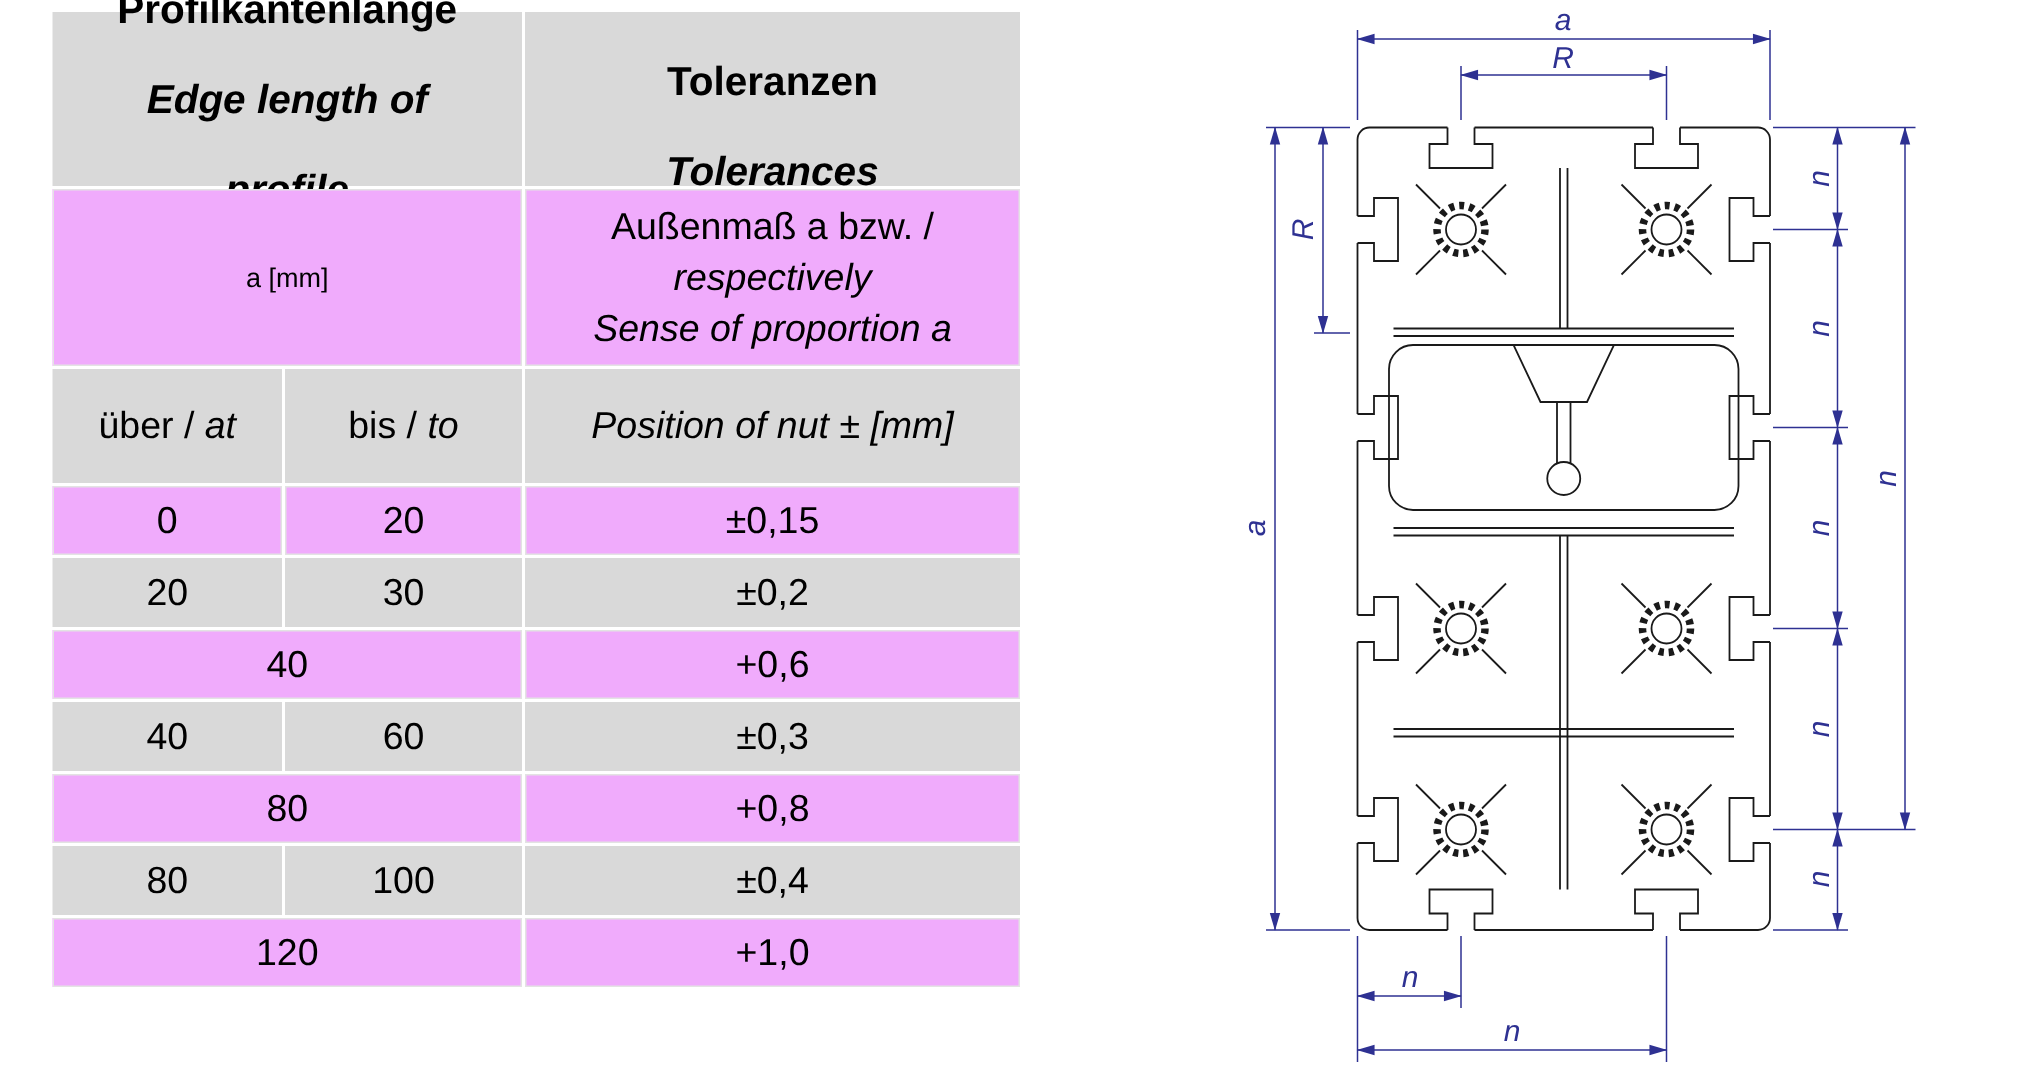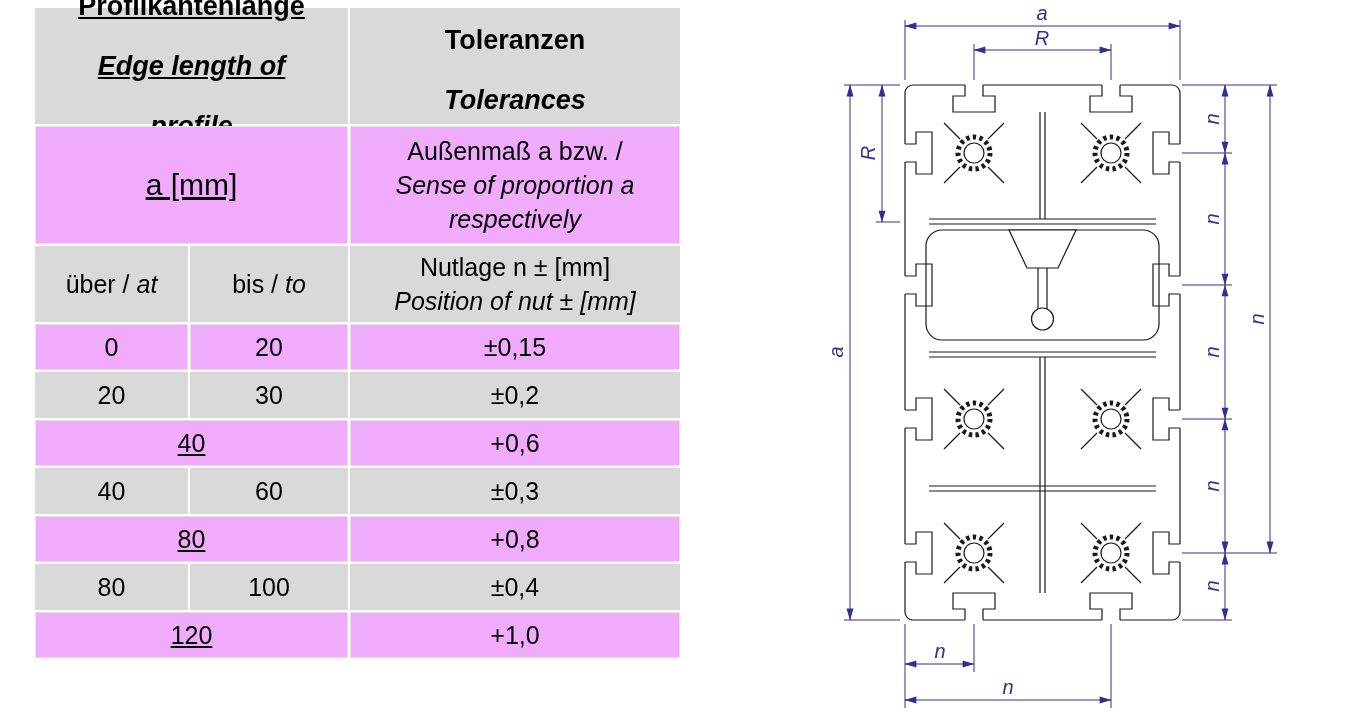--- a/index.html
+++ b/index.html
@@ -22,7 +22,7 @@
   .cell{display:flex;flex-direction:column;align-items:center;justify-content:center;text-align:center;}
   .g{background:var(--table-gray);}
   .w{background:#f0abfc;box-shadow:inset 0 0 0 1px #e3e3e3;}
-  .span2{grid-column:1/3;text-decoration:underline;}
+  .span2{grid-column:1/3;}
   .b{font-weight:bold;font-size:27px;line-height:36px;}
   .bi{font-weight:bold;font-style:italic;font-size:27px;line-height:36px;margin-top:24px;}
   .t25{font-size:25px;line-height:34px;}

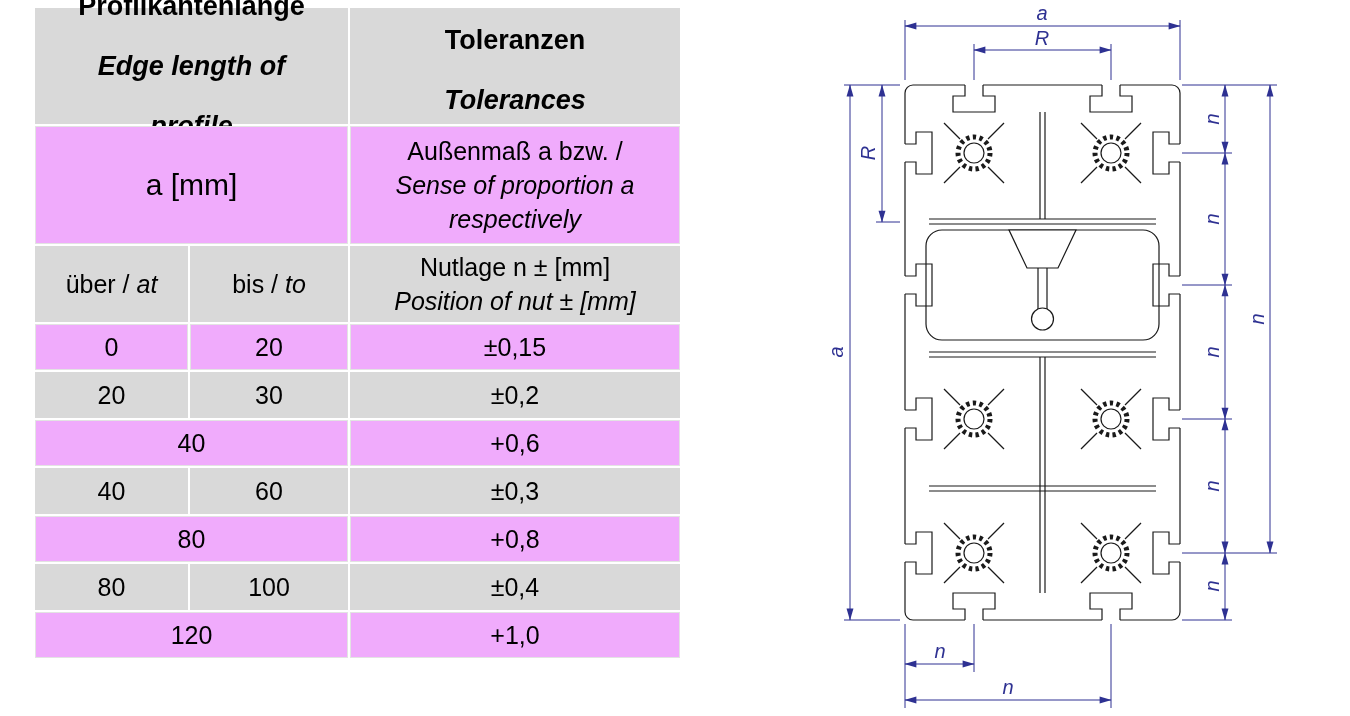--- a/index.html
+++ b/index.html
@@ -49,7 +49,7 @@
     <div class="bi">Edge length of</div>
     <div class="bi">profile</div>
   </div>
-  <div class="cell g" style="justify-content:flex-start;padding-top:14px;">
+  <div class="cell g" style="justify-content:flex-start;padding-top:28px;">
     <div class="b">Toleranzen</div>
     <div class="bi">Tolerances</div>
   </div>

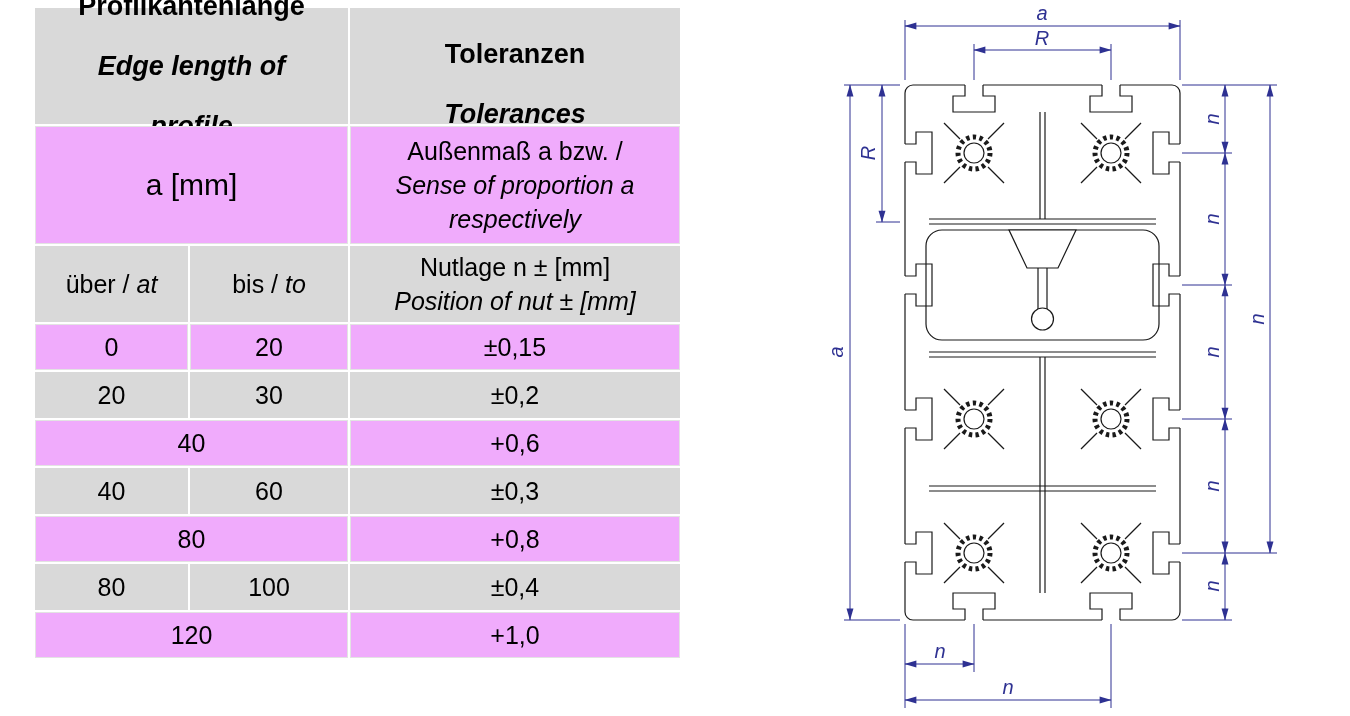--- a/index.html
+++ b/index.html
@@ -29,7 +29,7 @@
   .t25i{font-size:25px;line-height:34px;font-style:italic;}
   .i{font-style:italic;margin-top:32px;}
   .num{font-size:25px;}
-  .amm{font-size:30px;}
+  .amm{font-size:18px;}
   
   .drawing{position:absolute;left:790px;top:0;}
   .pl{stroke:var(--line);stroke-width:1.2;}

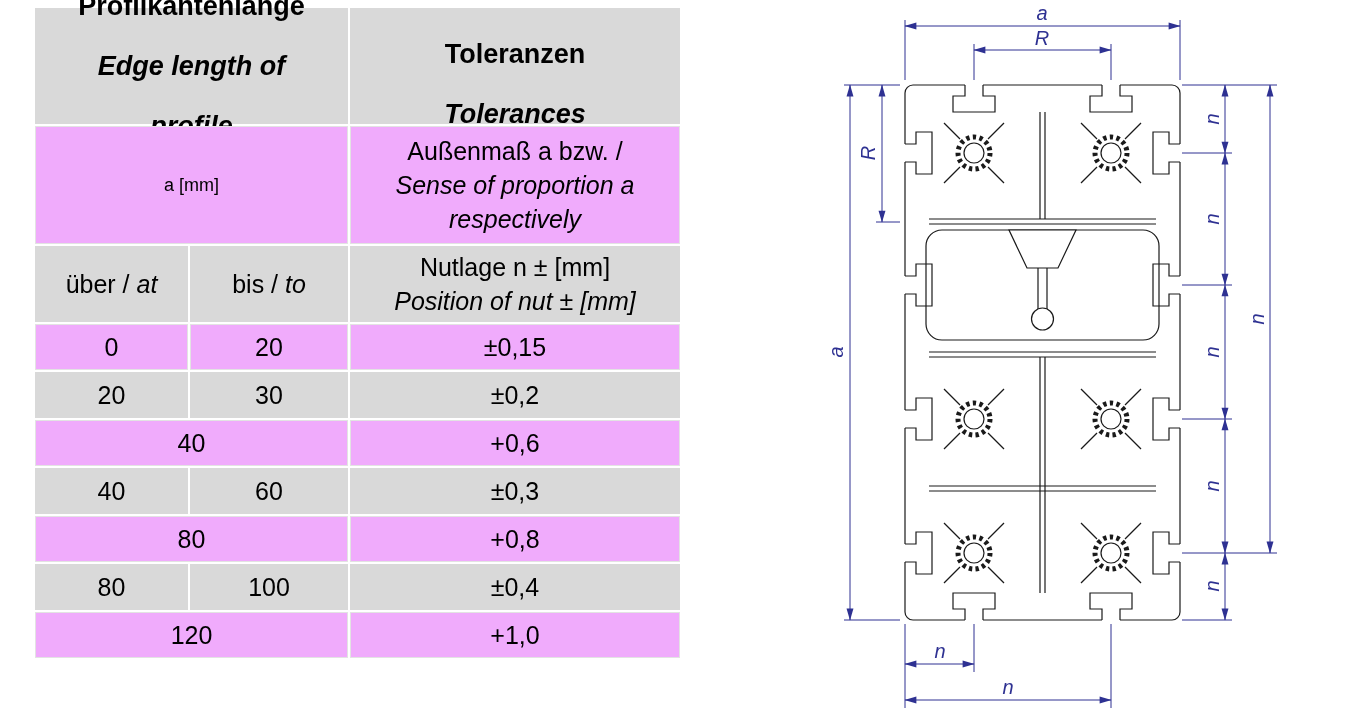--- a/index.html
+++ b/index.html
@@ -59,8 +59,8 @@
   </div>
   <div class="cell w">
     <div class="t25">Außenmaß a bzw. /</div>
+    <div class="t25i">respectively</div>
     <div class="t25i">Sense of proportion a</div>
-    <div class="t25i">respectively</div>
   </div>
 
   <div class="cell g">

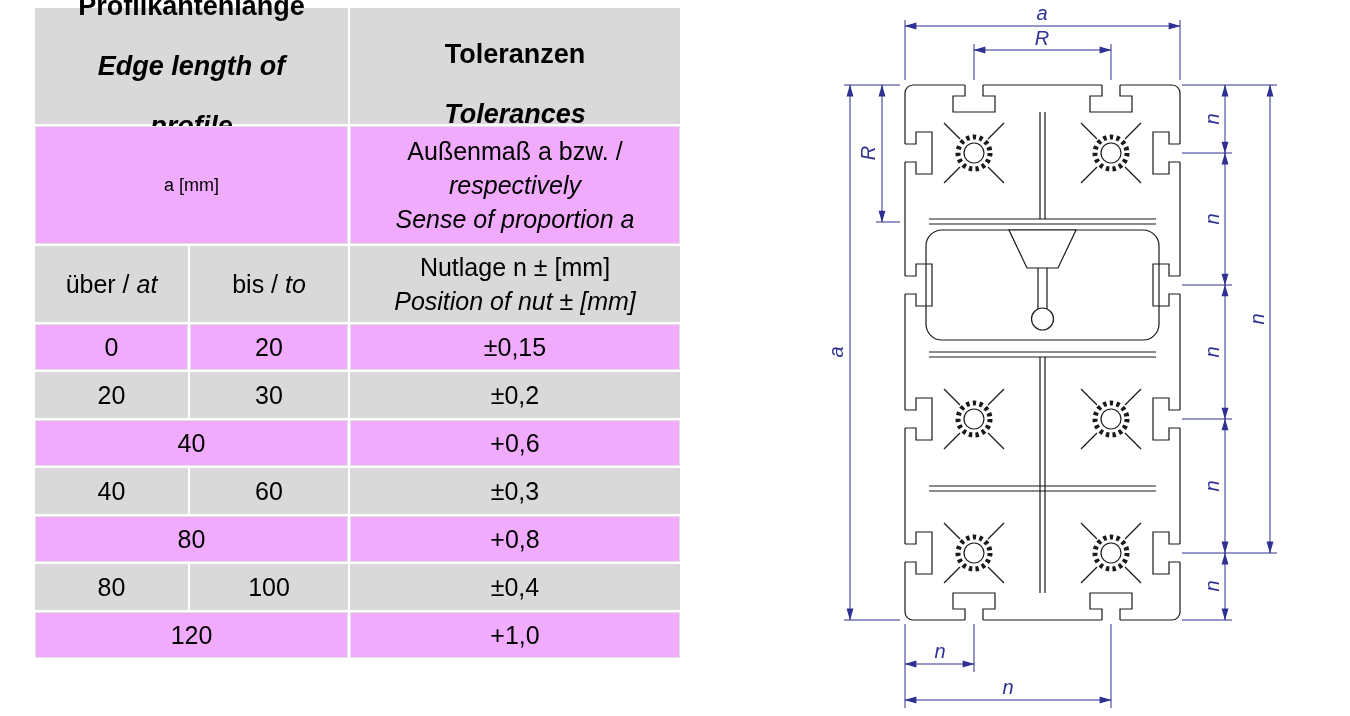--- a/index.html
+++ b/index.html
@@ -70,7 +70,6 @@
     <div class="t25"><span>bis / </span><span class="i">to</span></div>
   </div>
   <div class="cell g">
-    <div class="t25">Nutlage n ± [mm]</div>
     <div class="t25i">Position of nut ± [mm]</div>
   </div>
 

